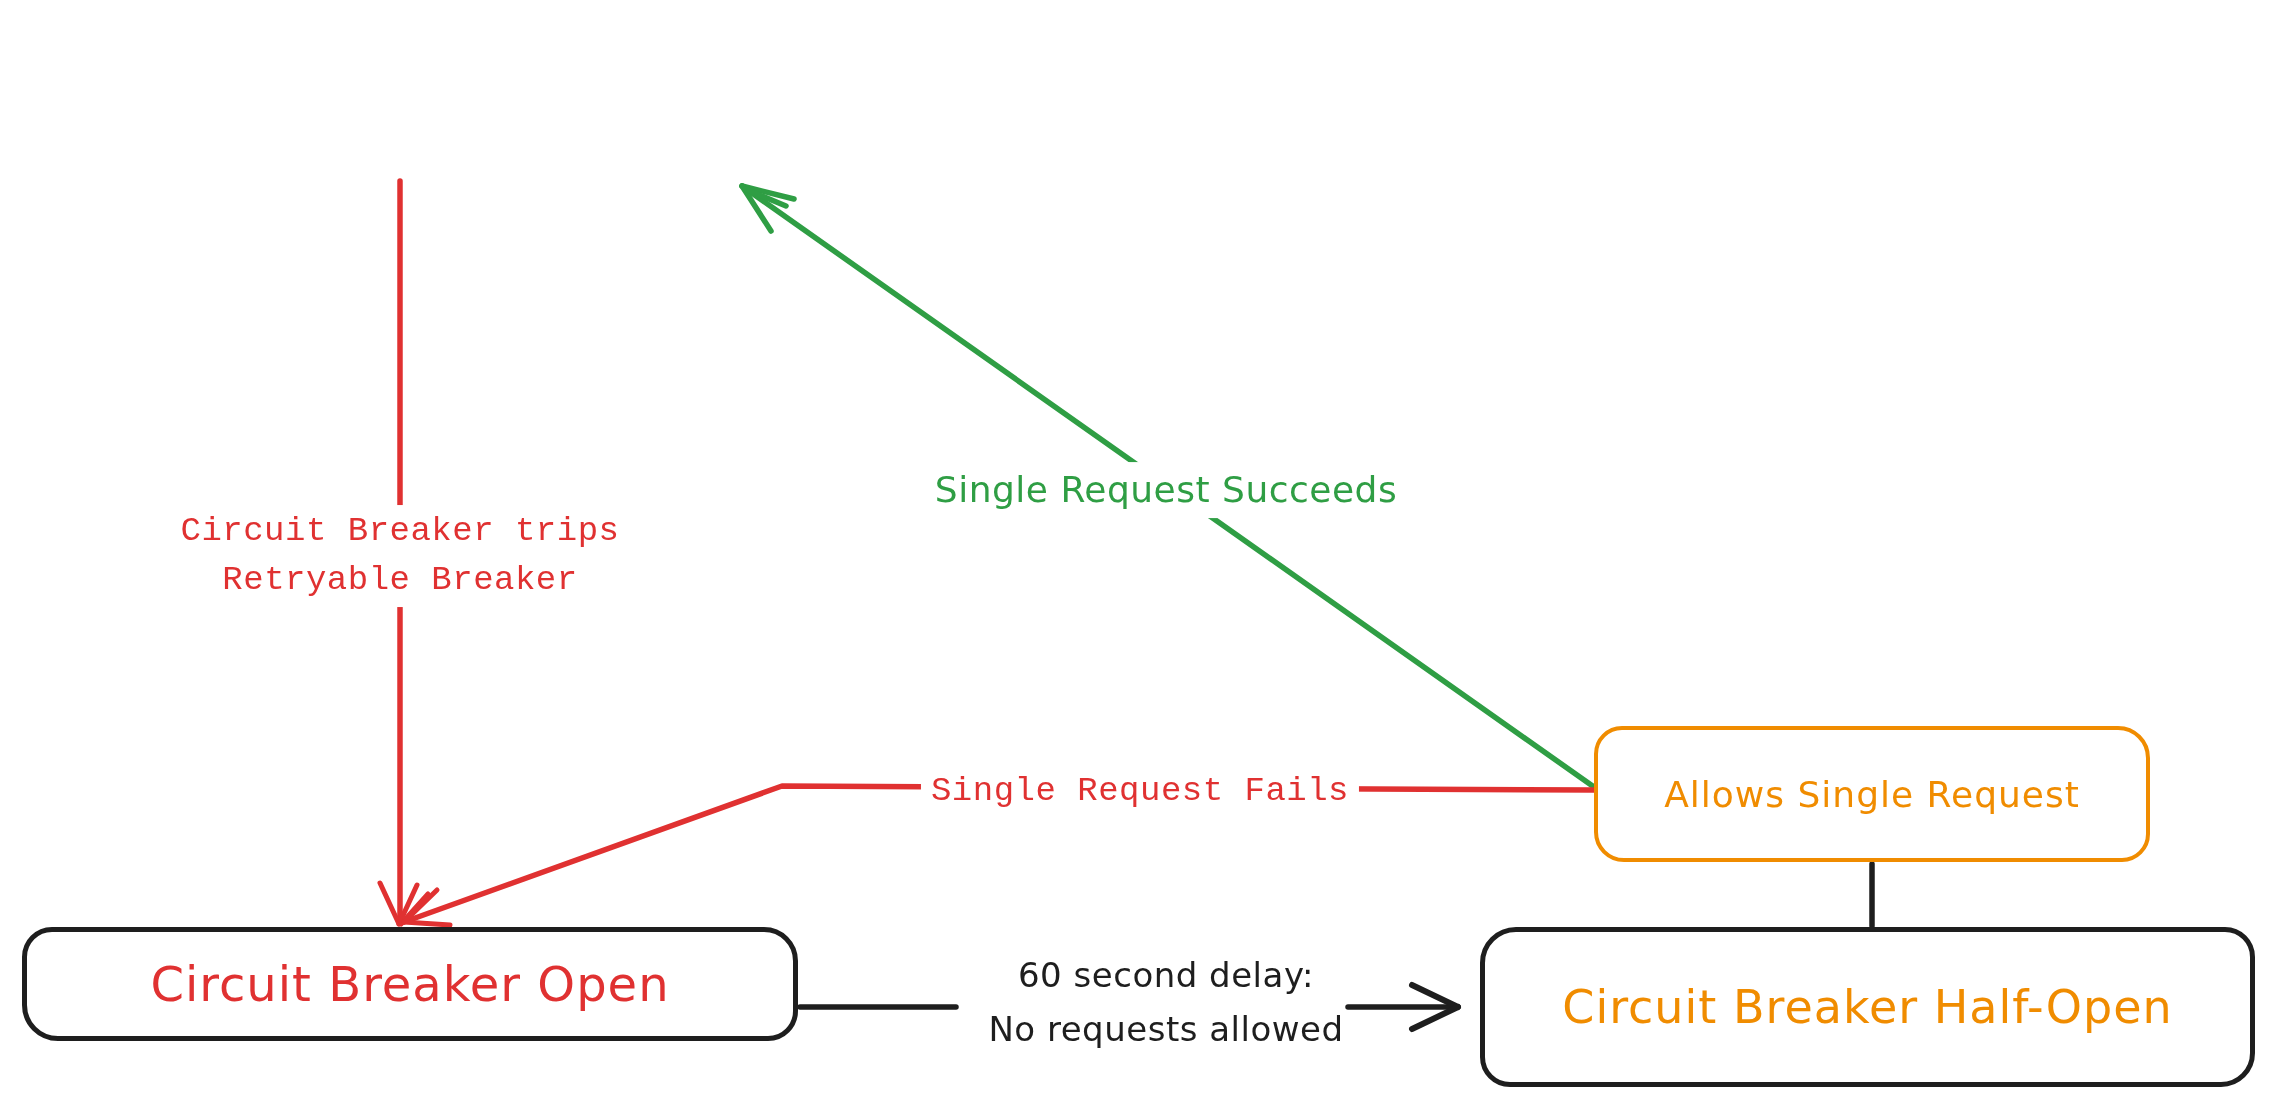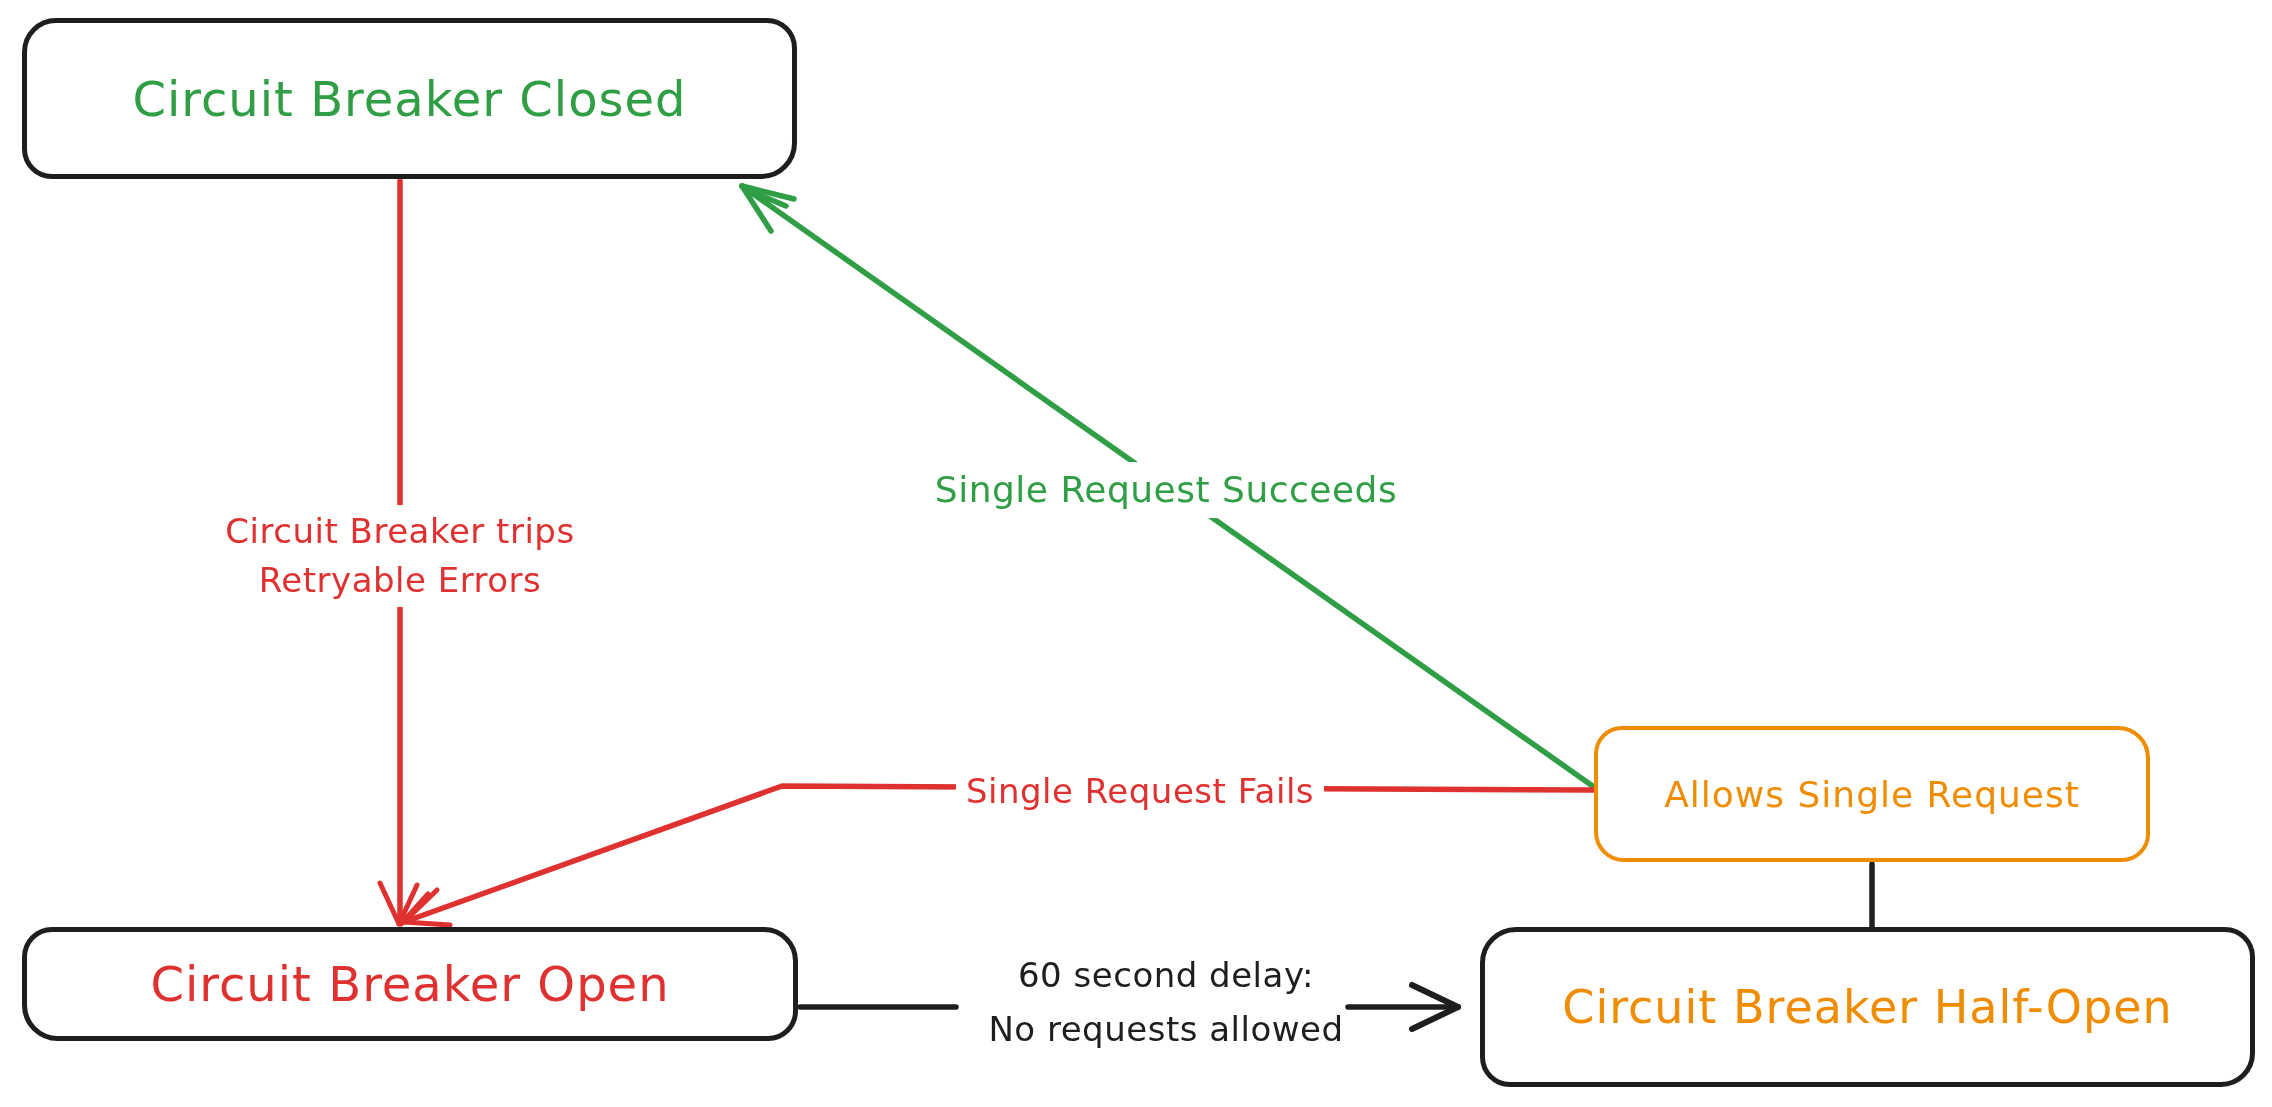--- a/index.html
+++ b/index.html
@@ -111,9 +111,6 @@
     <div>No requests allowed</div>
   </div>
 
-  <div class="node node-closed">
-    <span>Circuit Breaker Closed</span>
-  </div>
 
   <div class="node node-open">
     <span>Circuit Breaker Open</span>

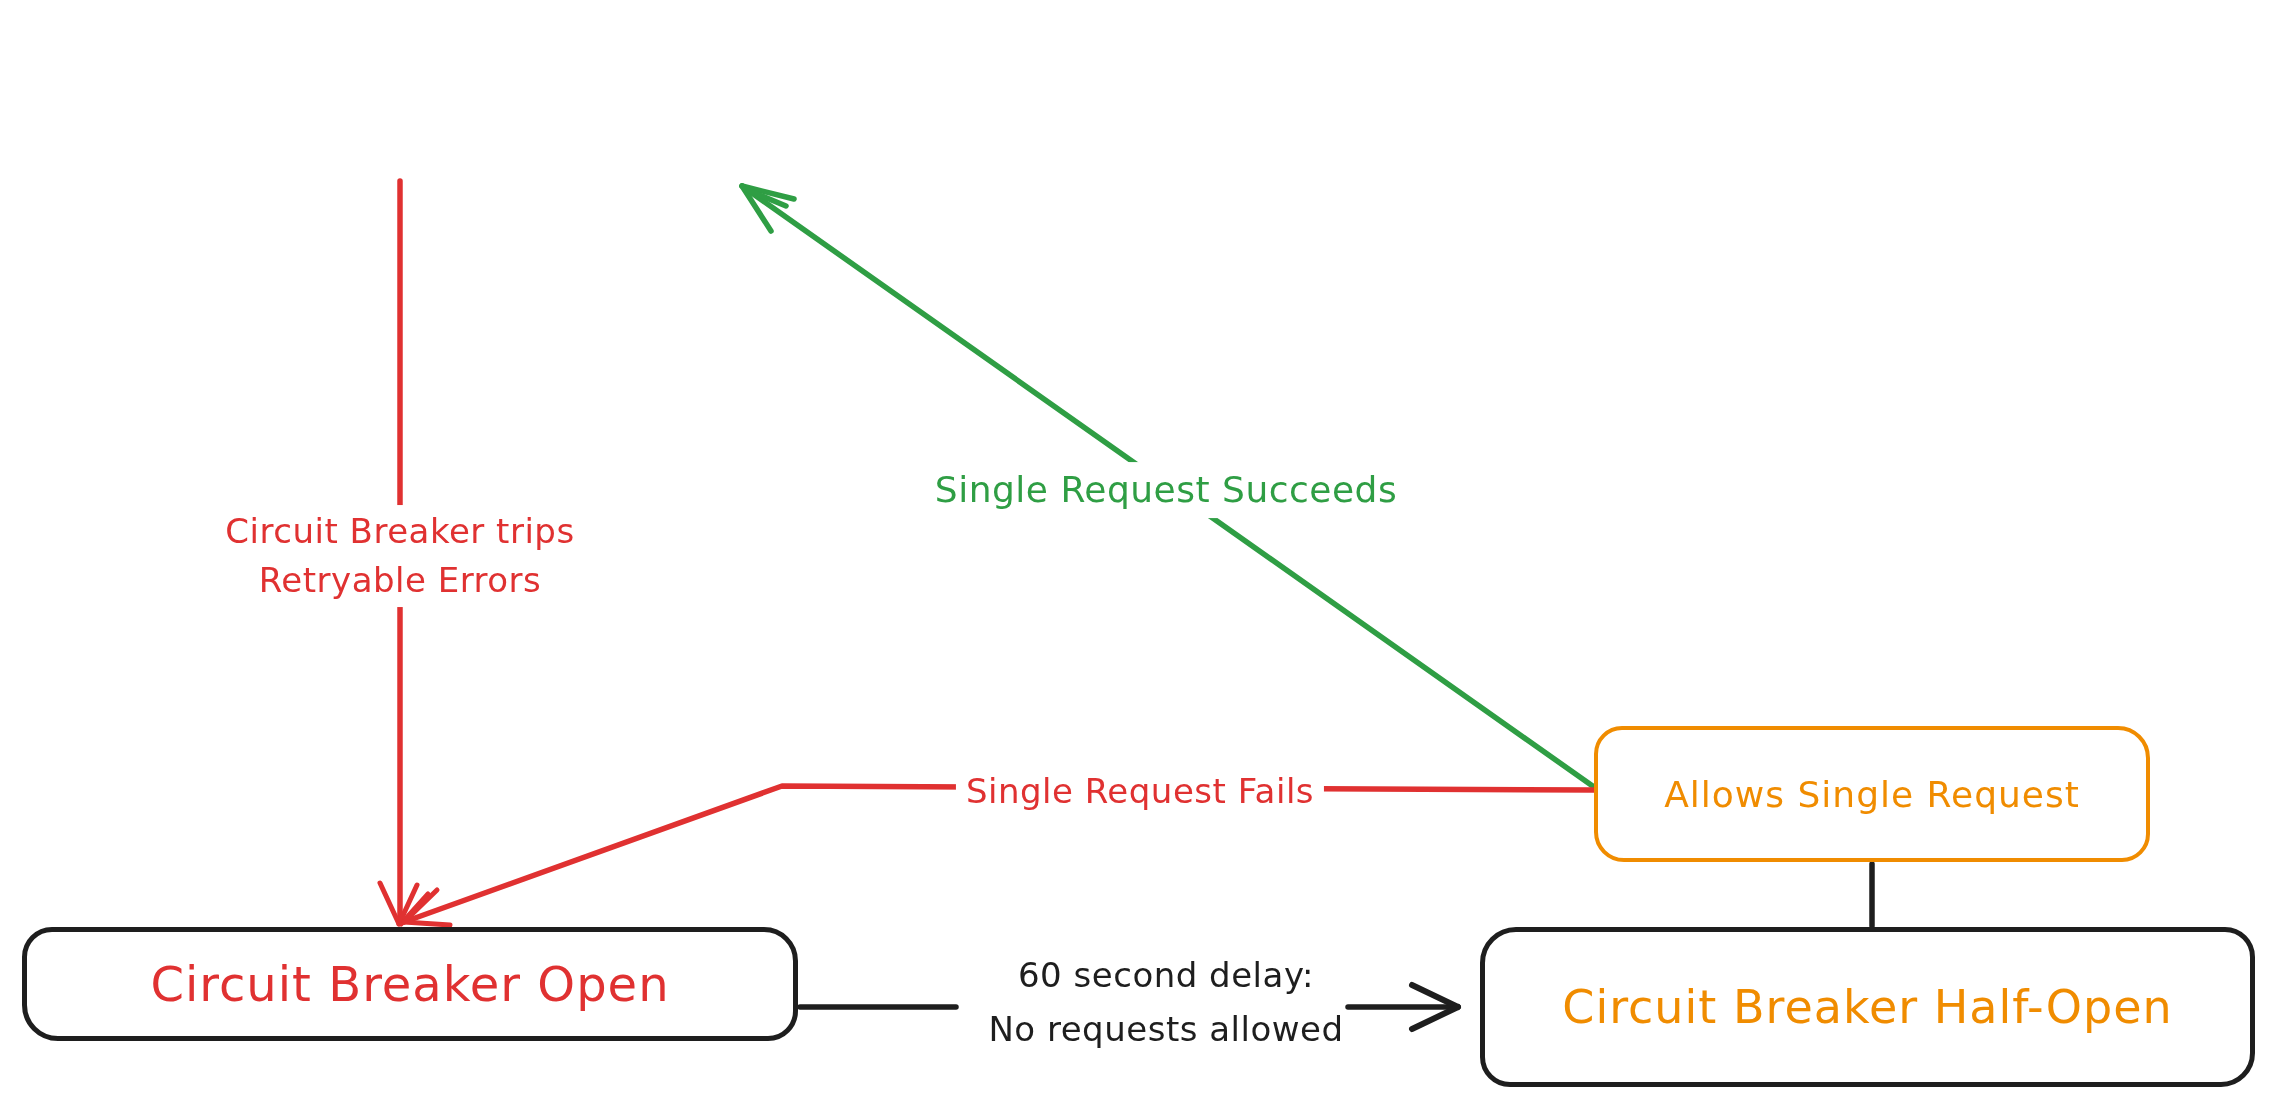--- a/index.html
+++ b/index.html
@@ -43,7 +43,7 @@
     line-height:1.44;
   }
   .edge-label.green{color:var(--green);}
-  .edge-label.red{color:var(--red);}
+  .edge-label.red{color:var(--red);font-family:Liberation Mono, monospace;}
   .edge-label.black{color:var(--ink);}
   .lbl-trip{left:400px;top:556px;}
   .lbl-succeeds{left:1166px;top:490px;font-size:36px;}

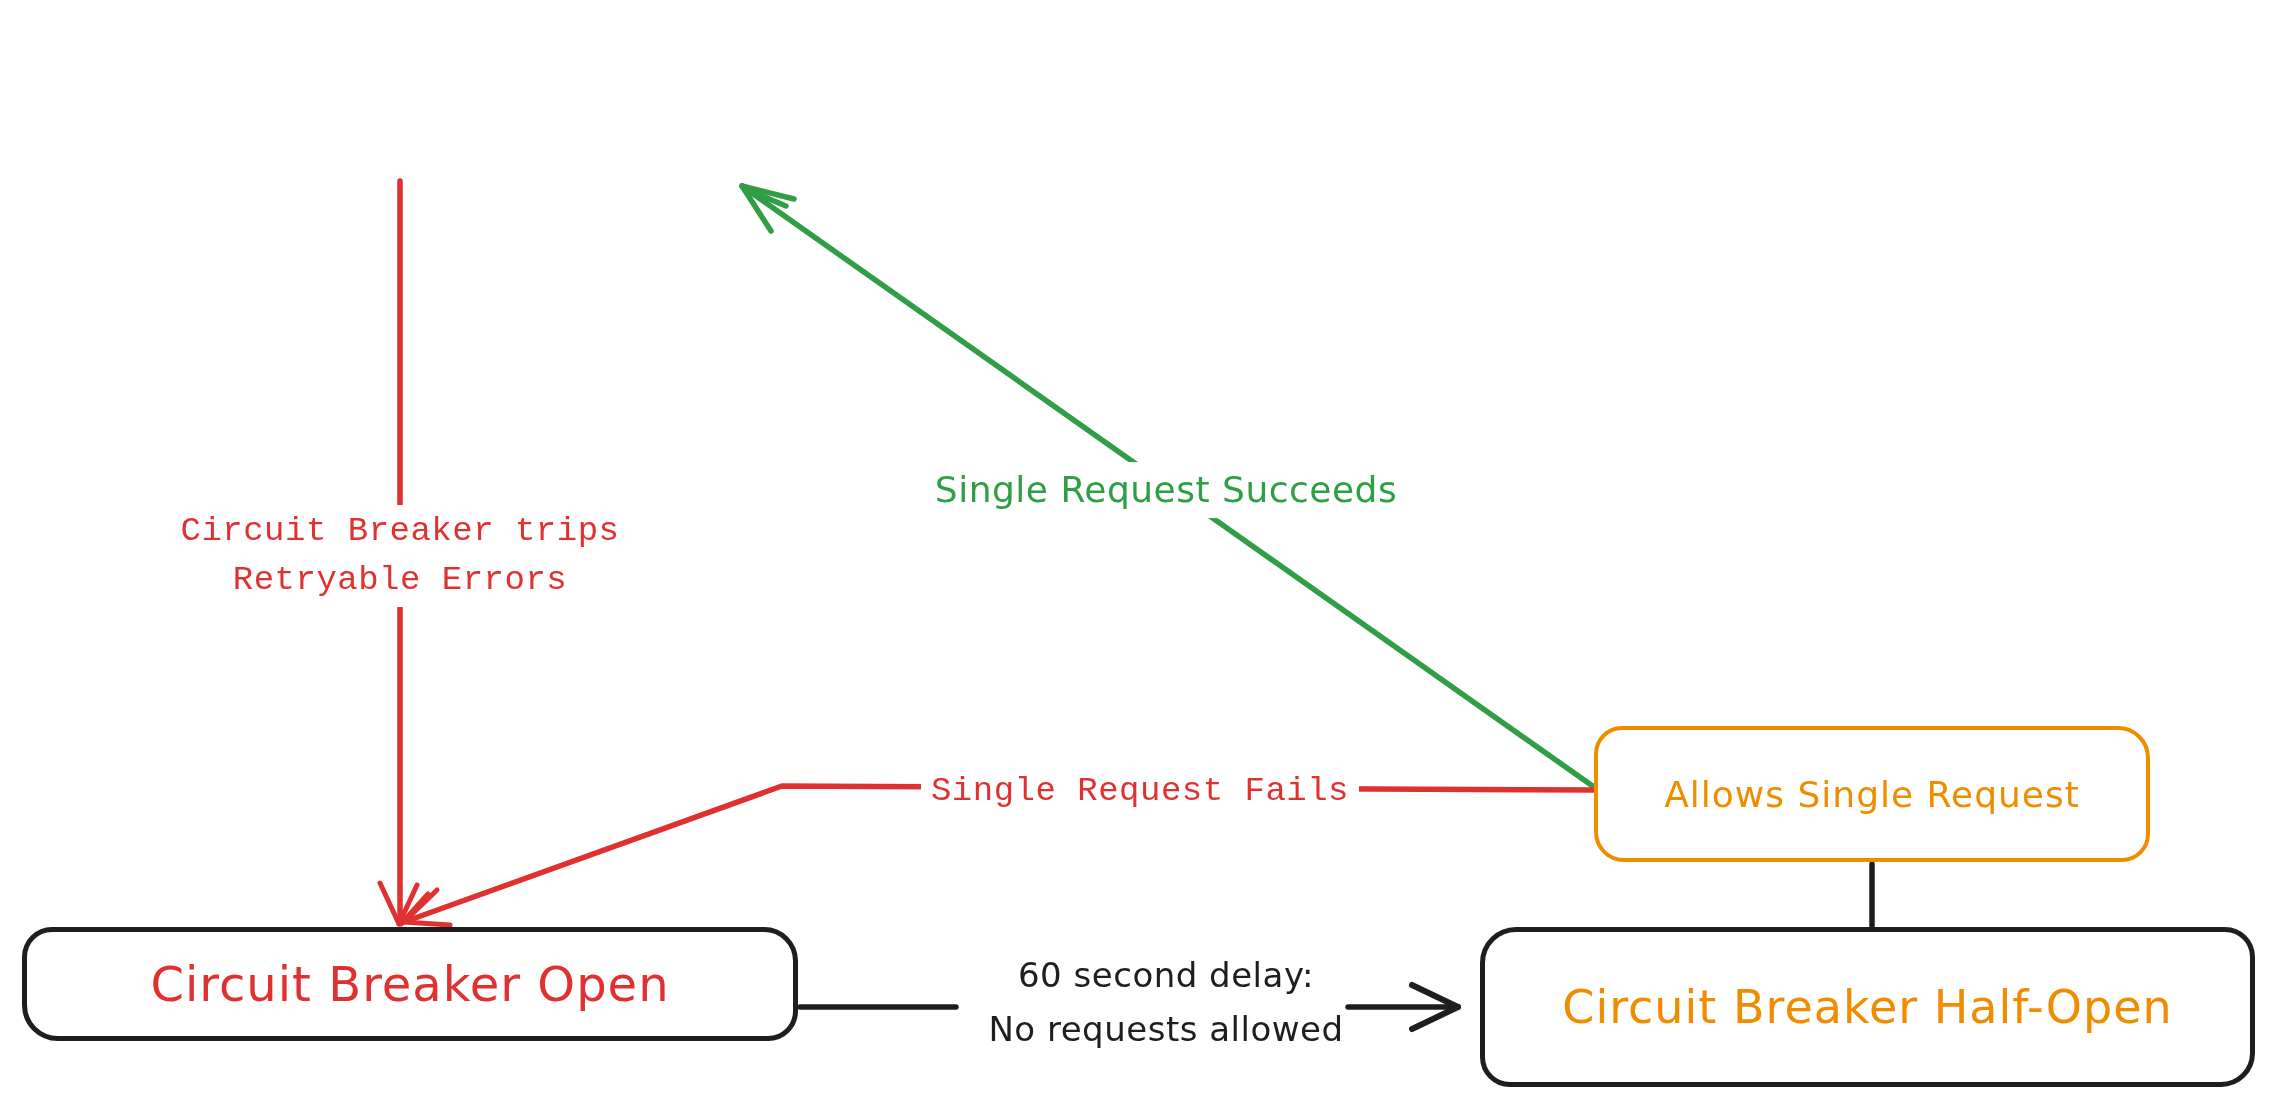--- a/index.html
+++ b/index.html
@@ -99,7 +99,7 @@
 
   <div class="edge-label red lbl-trip">
     <div>Circuit Breaker trips</div>
-    <div>Retryable Errors</div>
+    <div>Retryable Breaker</div>
   </div>
 
   <div class="edge-label green lbl-succeeds">Single Request Succeeds</div>

